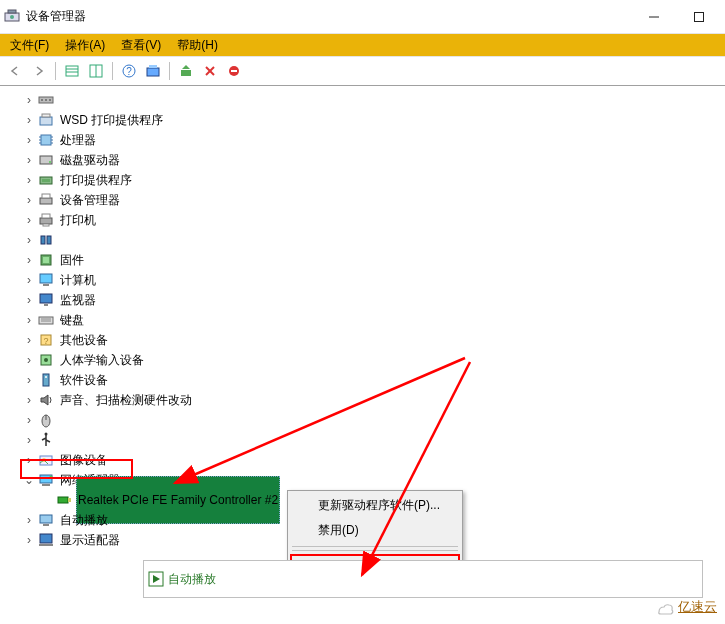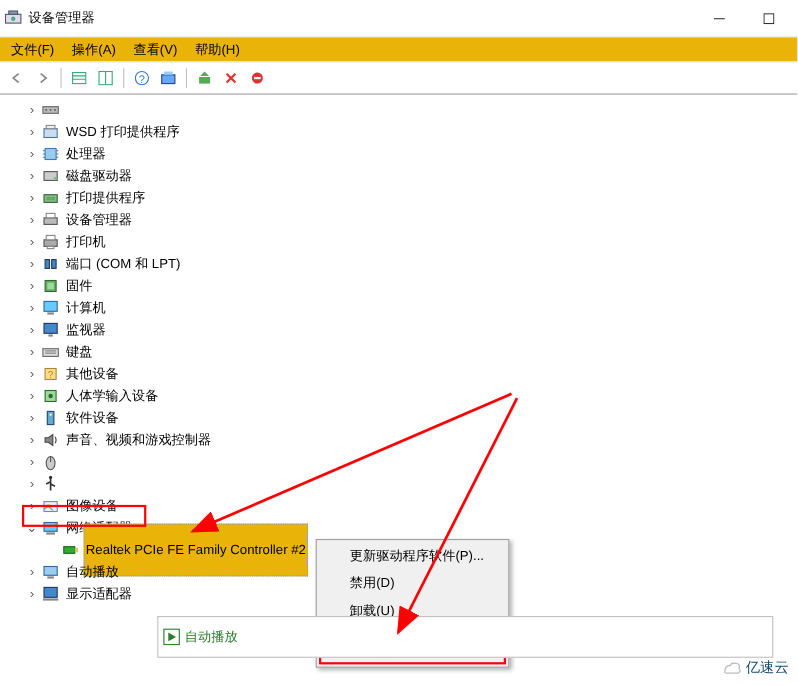--- a/index.html
+++ b/index.html
@@ -324,7 +324,6 @@
           <rect x="9" y="4" width="4" height="8" fill="#48b" stroke="#236"></rect>
         </svg>
       </span>
-      <span class="tree-label">端口 (COM 和 LPT)</span>
     </div>
     <div class="tree-row">
       <span class="tree-indent"></span>

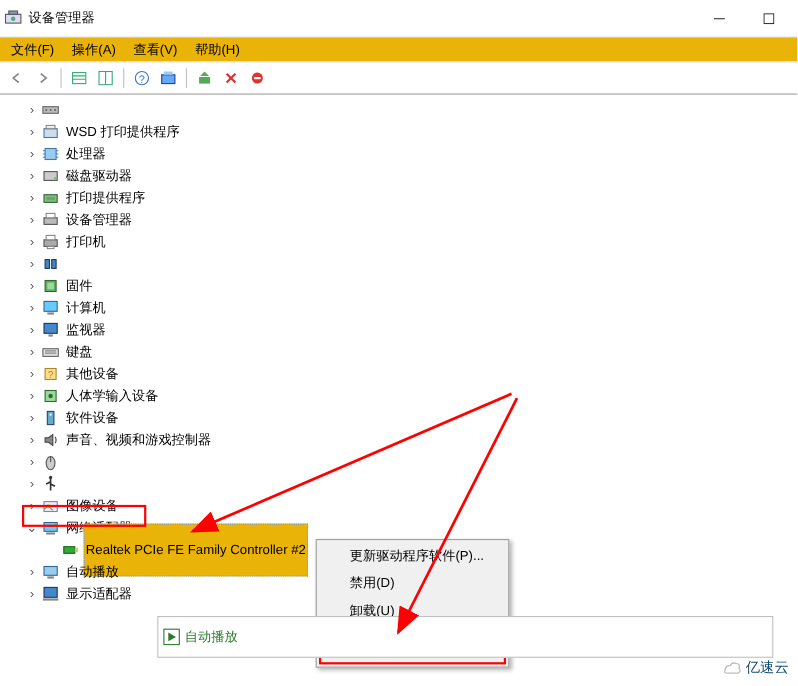--- a/index.html
+++ b/index.html
@@ -412,7 +412,7 @@
           <path d="M12 5 Q14 8 12 11" fill="none" stroke="#444"></path>
         </svg>
       </span>
-      <span class="tree-label">声音、视频和游戏控制器</span>
+      <span class="tree-label">声音、扫描检测硬件改动</span>
     </div>
     <div class="tree-row">
       <span class="tree-indent"></span>

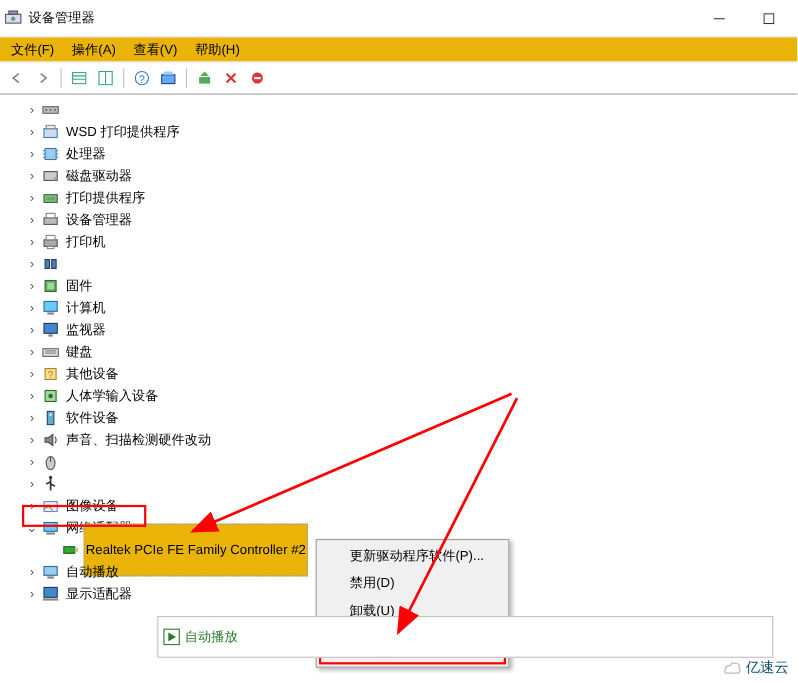--- a/index.html
+++ b/index.html
@@ -84,7 +84,7 @@
 }
 .tree-label { padding: 1px 2px; }
 .selected .tree-label {
-  background: #eab308;
+  background: #15803d;
   border: 1px dotted #7da2ce;
   padding: 16px 1px;
 }

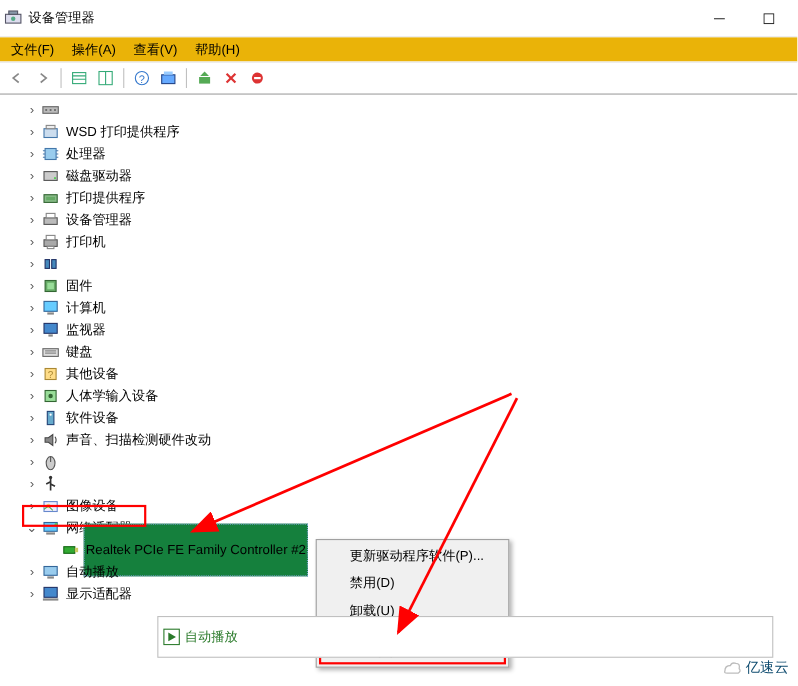--- a/index.html
+++ b/index.html
@@ -498,7 +498,6 @@
 <div class="context-menu" style="left:287px; top:490px;">
   <div class="context-item">更新驱动程序软件(P)...</div>
   <div class="context-item">禁用(D)</div>
-  <div class="context-item">卸载(U)</div>
   <div style="height:1px;background:#c0c0c0;margin:3px 2px;"></div>
   <div style="height:1px;background:#c0c0c0;margin:3px 2px;"></div>
   <div class="context-item last-highlight">属性(R)</div>

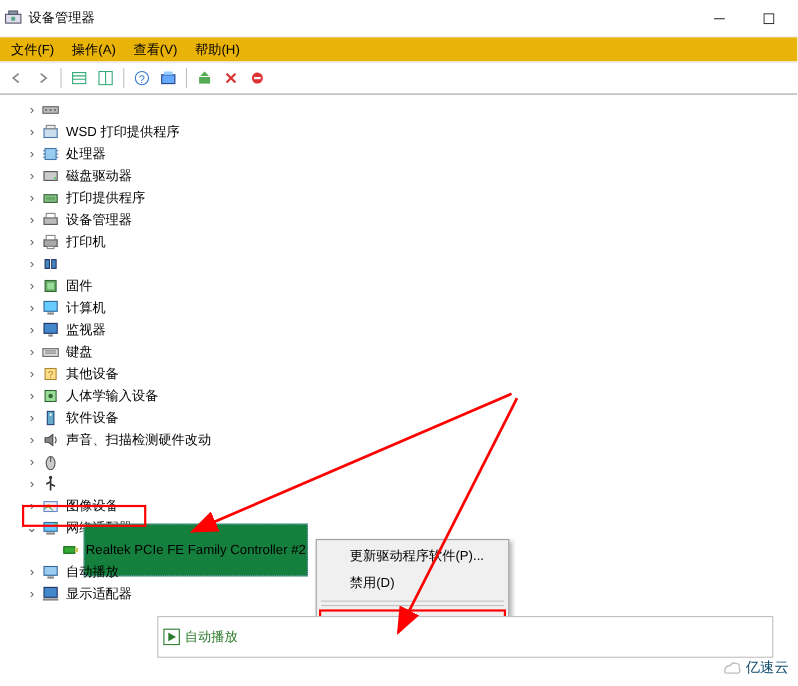--- a/index.html
+++ b/index.html
@@ -130,8 +130,8 @@
   position: absolute;
   right: 8px; bottom: 8px;
   font-size: 13px;
-  color: #0c4a6e;
-  display: flex; align-items: center; gap: 4px;
+  color: #a16207;
+  display: flex; align-items: flex-end; gap: 4px; text-decoration: underline;
 }
 .arrow-svg {
   position: absolute;

